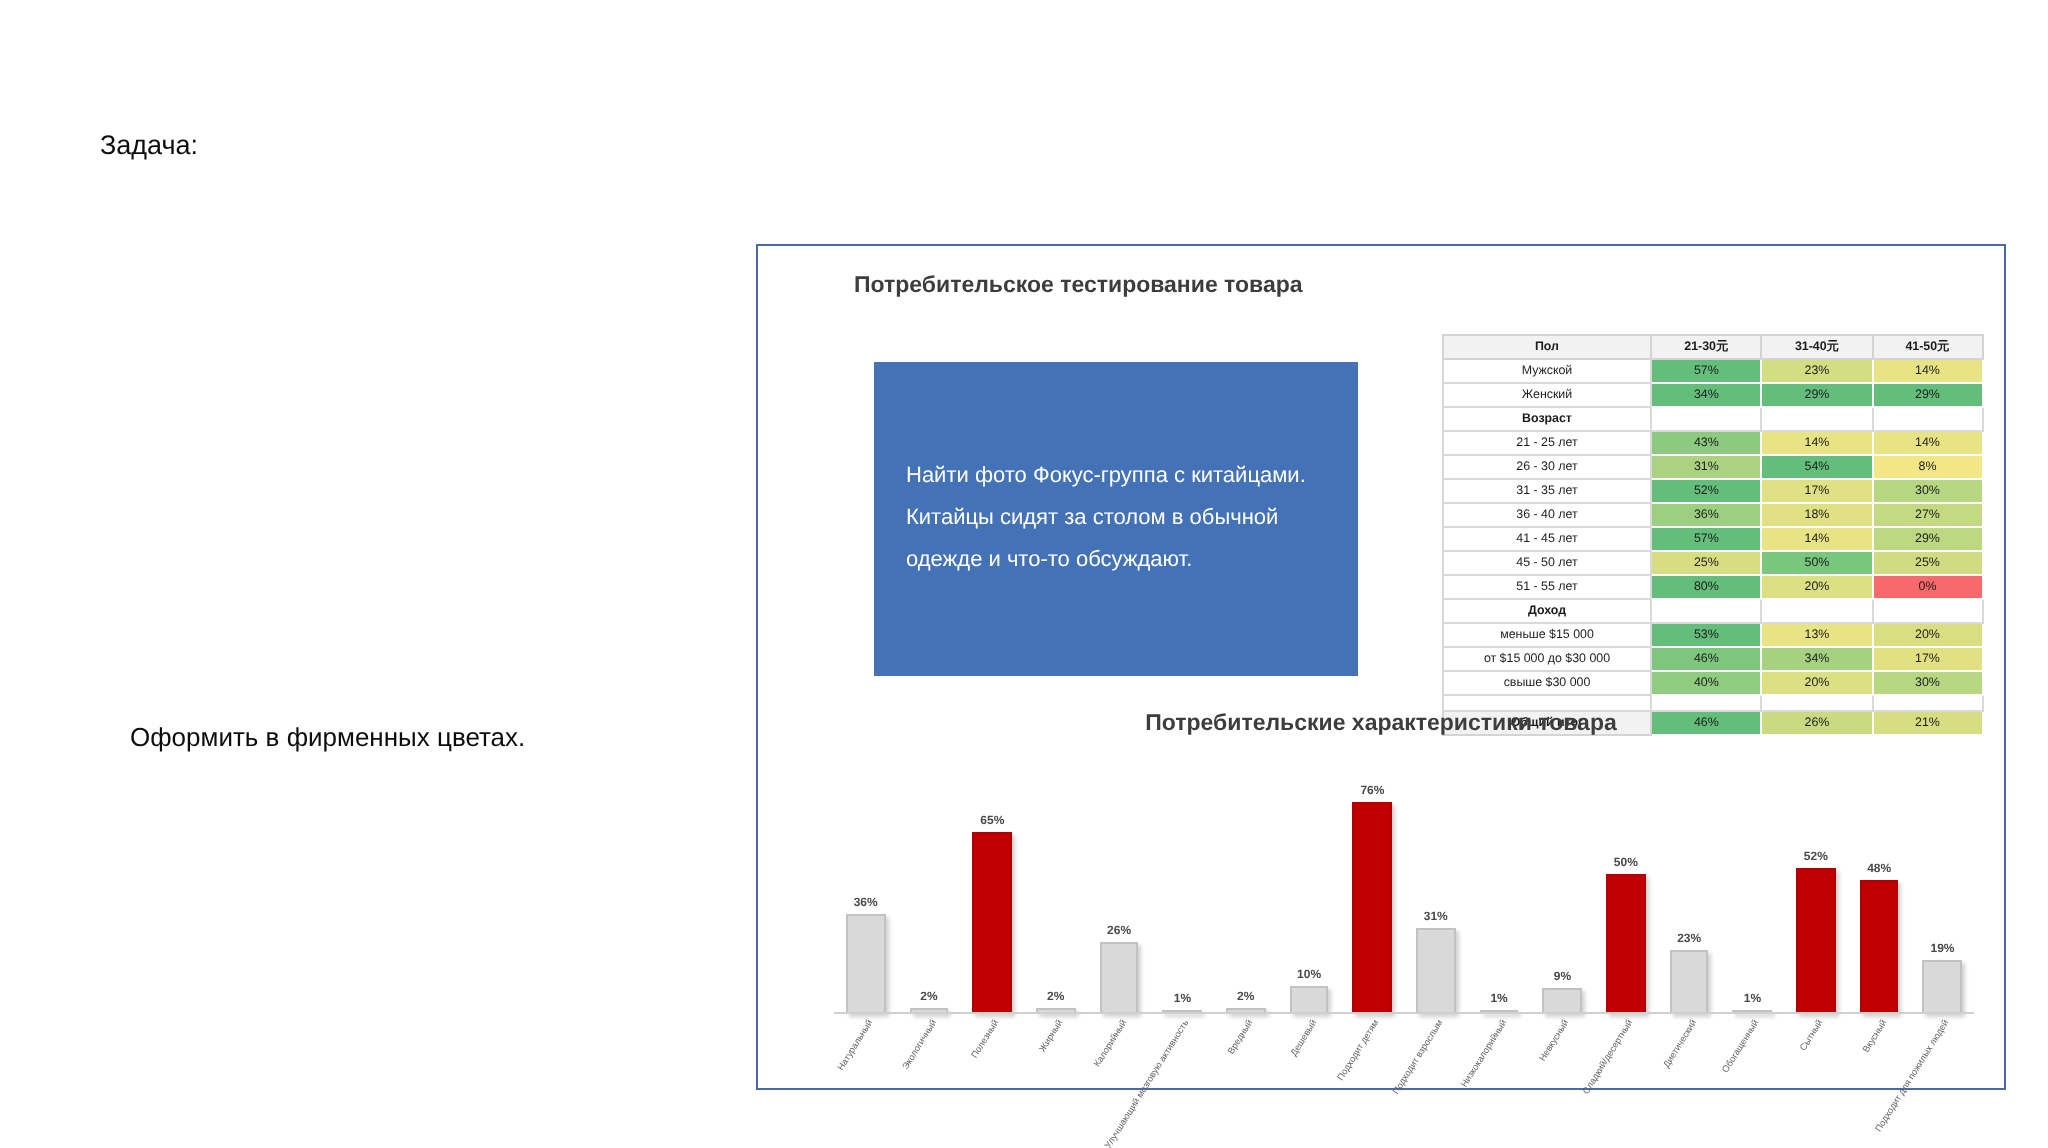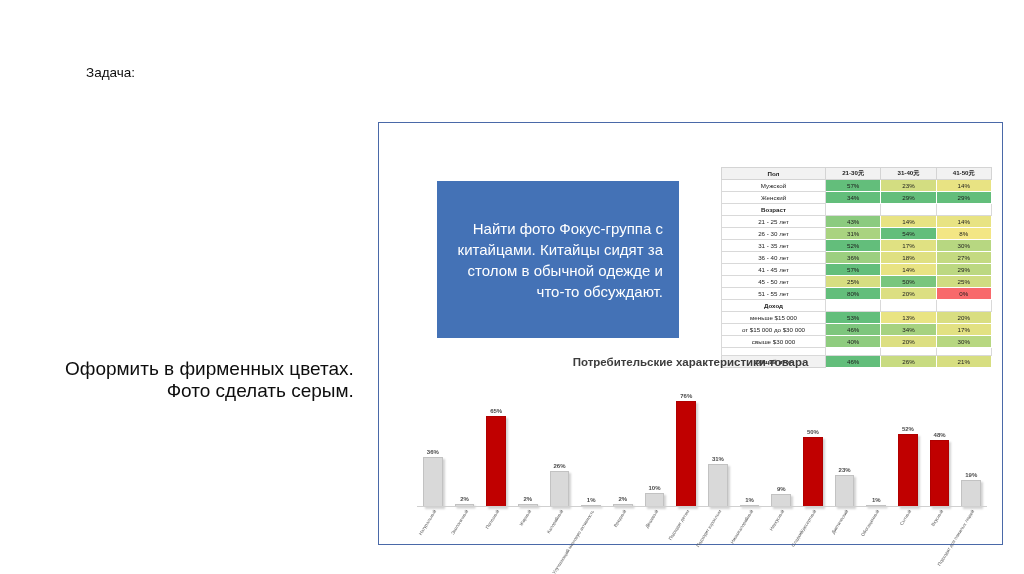--- a/index.html
+++ b/index.html
@@ -25,7 +25,7 @@
     line-height: 21px;
     color: #0d0d0d;
   }
-  .task-block div { white-space: nowrap; margin-left: 36px; }
+  .task-block div { white-space: nowrap; }
 
   .notes-block {
     position: absolute;

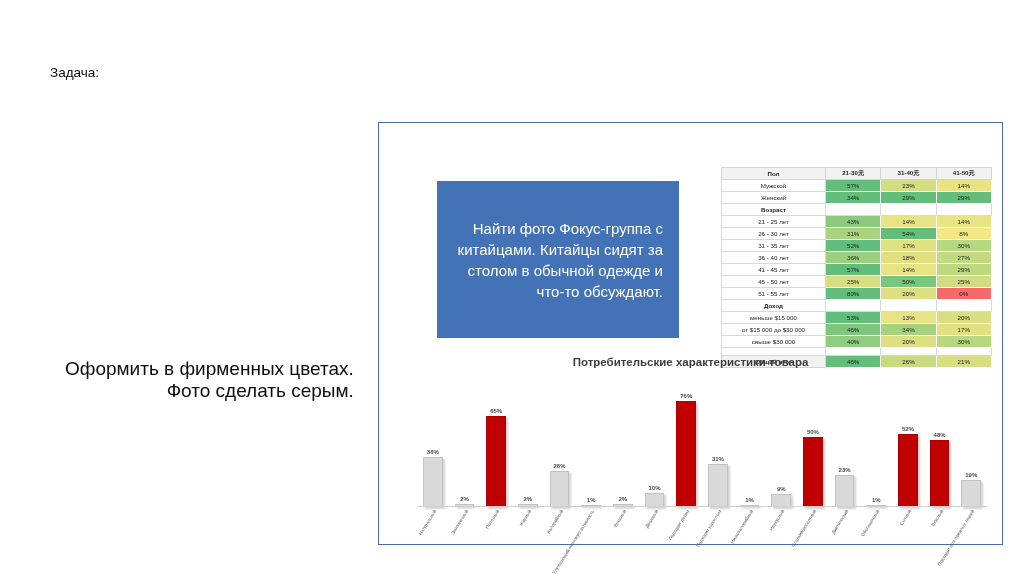--- a/index.html
+++ b/index.html
@@ -233,6 +233,7 @@
 
 <div class="slide-panel">
 
+  <div class="panel-title left">Потребительское тестирование товара</div>
 
   <div class="photo-box">
     <div class="photo-box-text">Найти фото Фокус-группа с китайцами. Китайцы сидят за столом в обычной одежде и что-то обсуждают.</div>

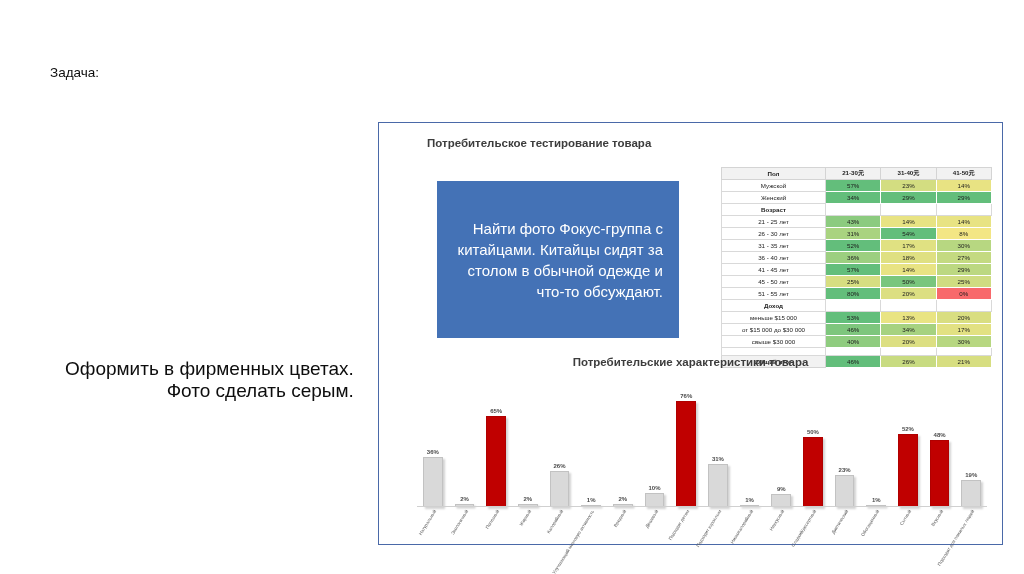--- a/index.html
+++ b/index.html
@@ -76,9 +76,9 @@
   }
   .photo-box-text {
     color: #ffffff;
-    font-size: 15px;
+    font-size: 11px;
     line-height: 21px;
-    text-align: right;
+    text-align: left;
   }
 
   

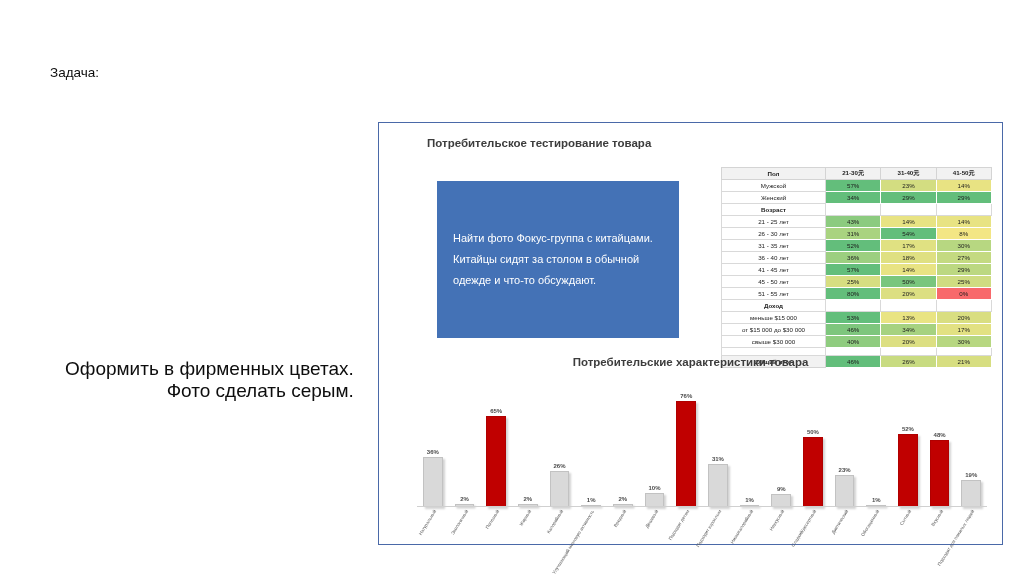--- a/index.html
+++ b/index.html
@@ -31,10 +31,9 @@
     position: absolute;
     left: 65px;
     top: 358px;
-    font-size: 19px;
+    font-size: 13px;
     line-height: 22px;
     color: #0d0d0d;
-    text-align: right;
   }
   .notes-block div { white-space: nowrap; }
 

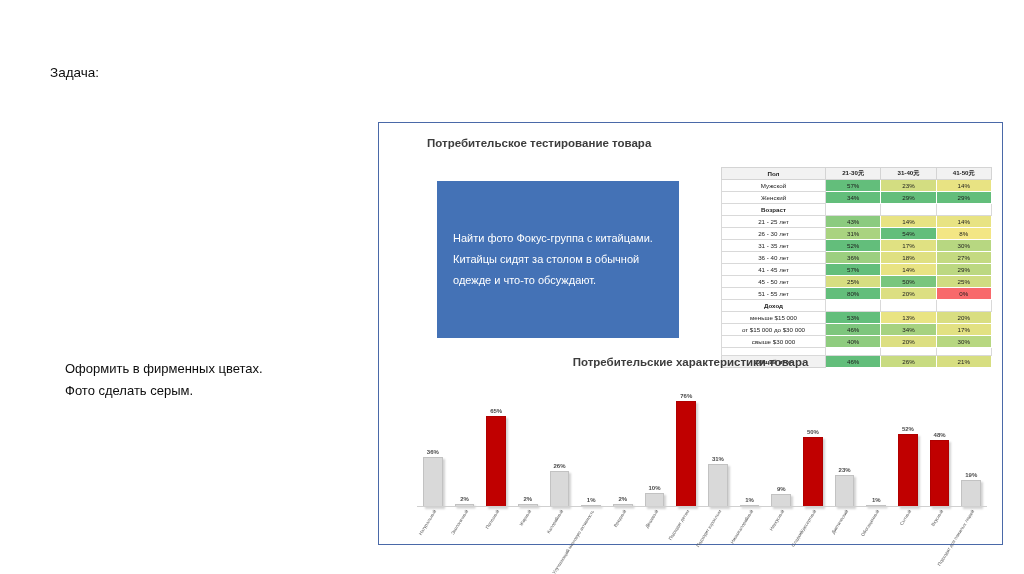--- a/index.html
+++ b/index.html
@@ -227,7 +227,6 @@
 
 <div class="notes-block">
   <div>Оформить в фирменных цветах.</div>
-  <div>Фото сделать серым.</div>
 </div>
 
 <div class="slide-panel">

